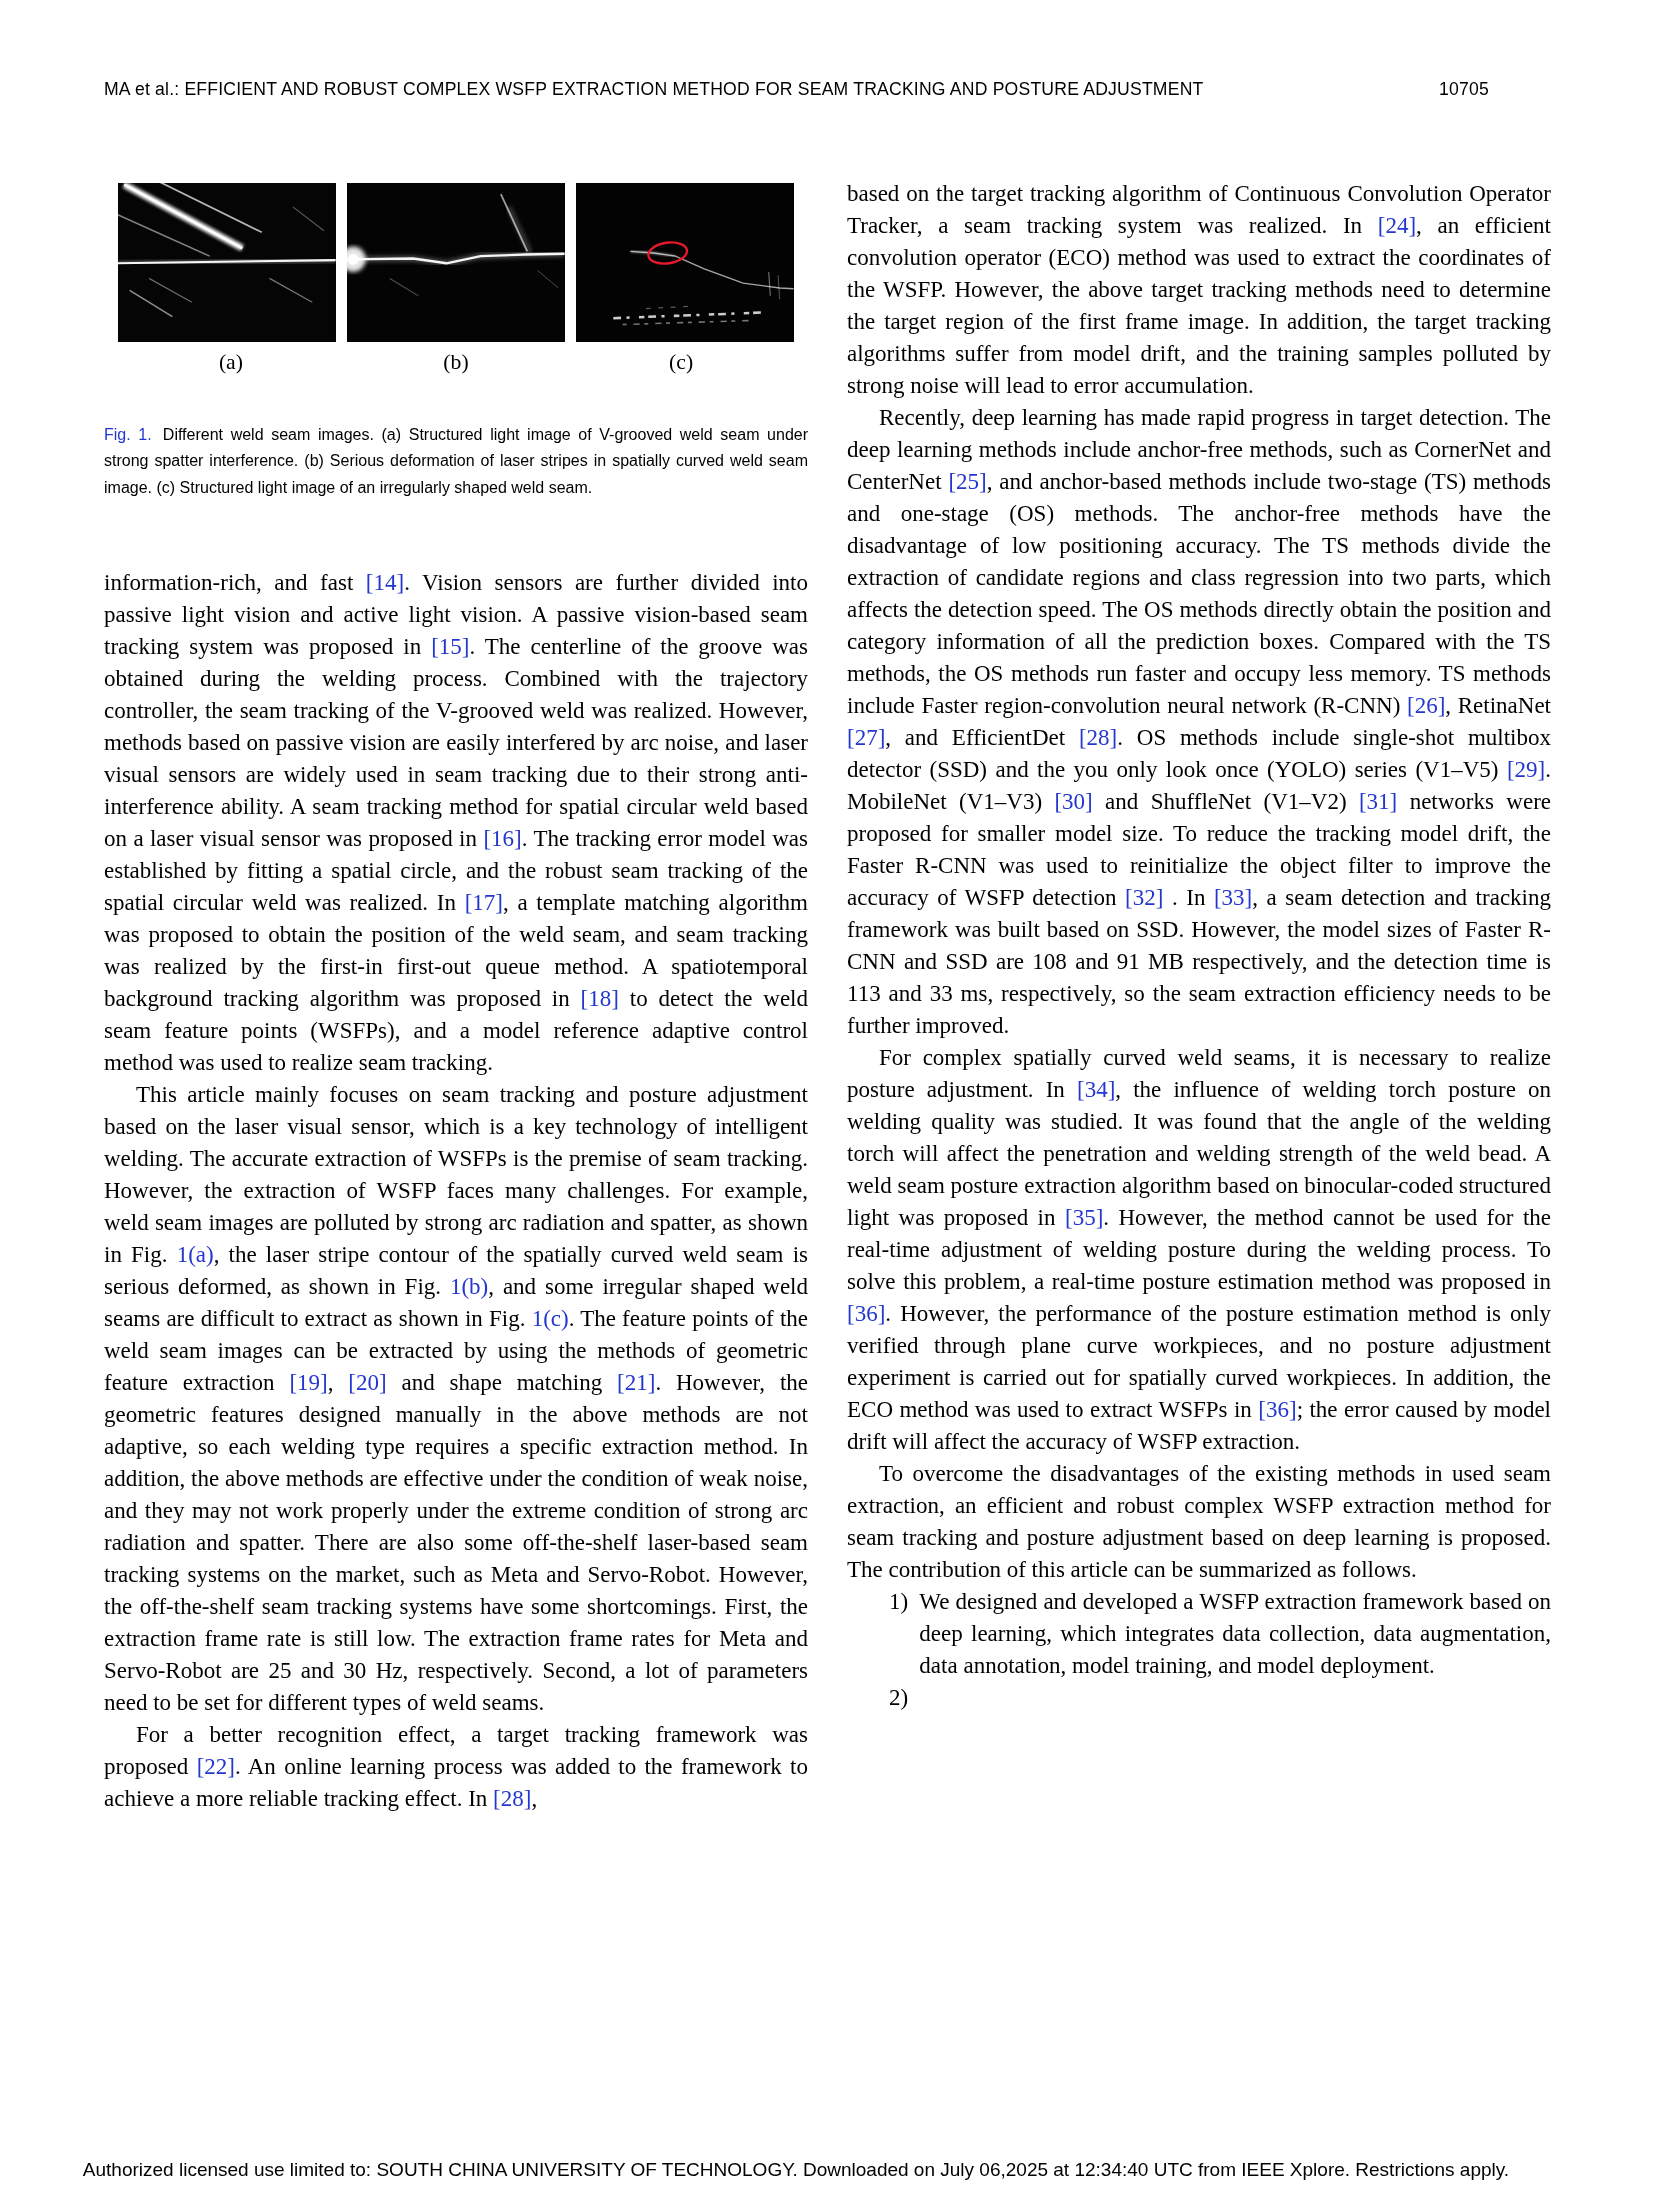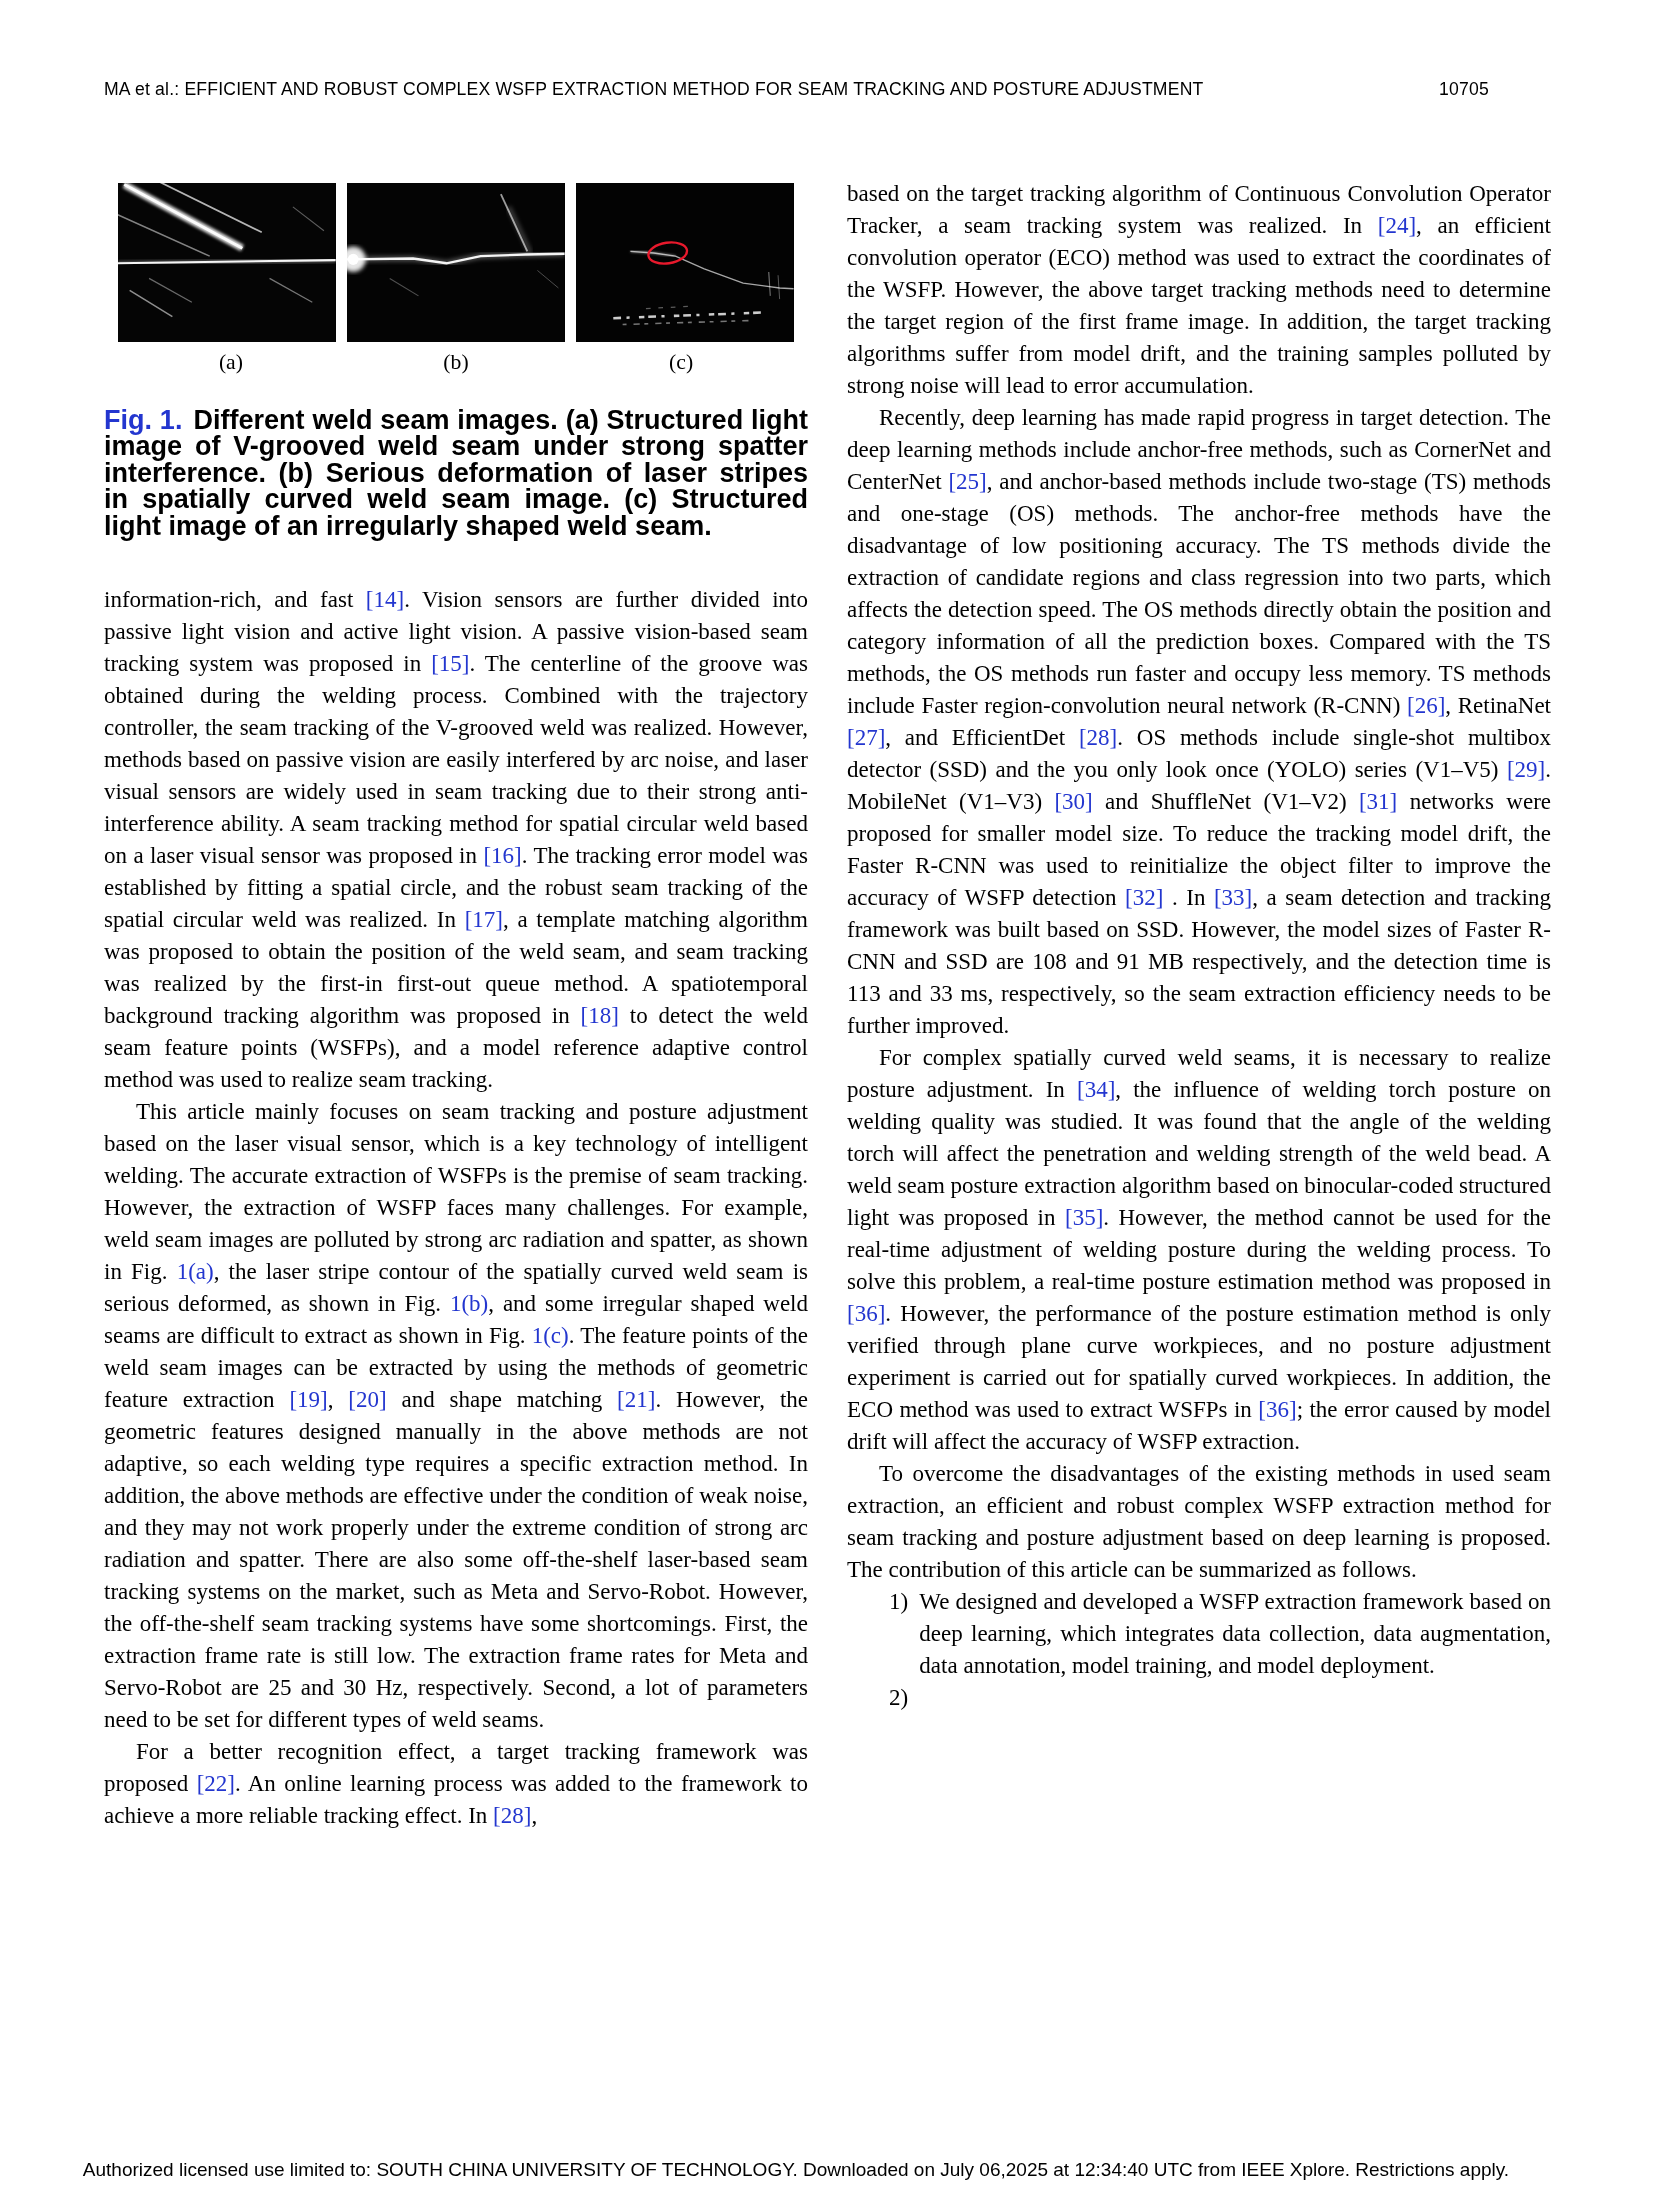--- a/index.html
+++ b/index.html
@@ -54,12 +54,11 @@
   }
   .fig-labels span { flex: 1; text-align: center; }
   .fig-caption {
-    margin-top: 32px;
+    margin-top: 47px;
     font-family: "Liberation Sans", sans-serif;
-    font-size: 27px;
+    font-size: 16px;
     line-height: 26.5px;
     text-align: justify;
-    font-weight: bold;
   }
   .fig-caption .cap-label { color: var(--citation-link); margin-right: 11.2px; }
 

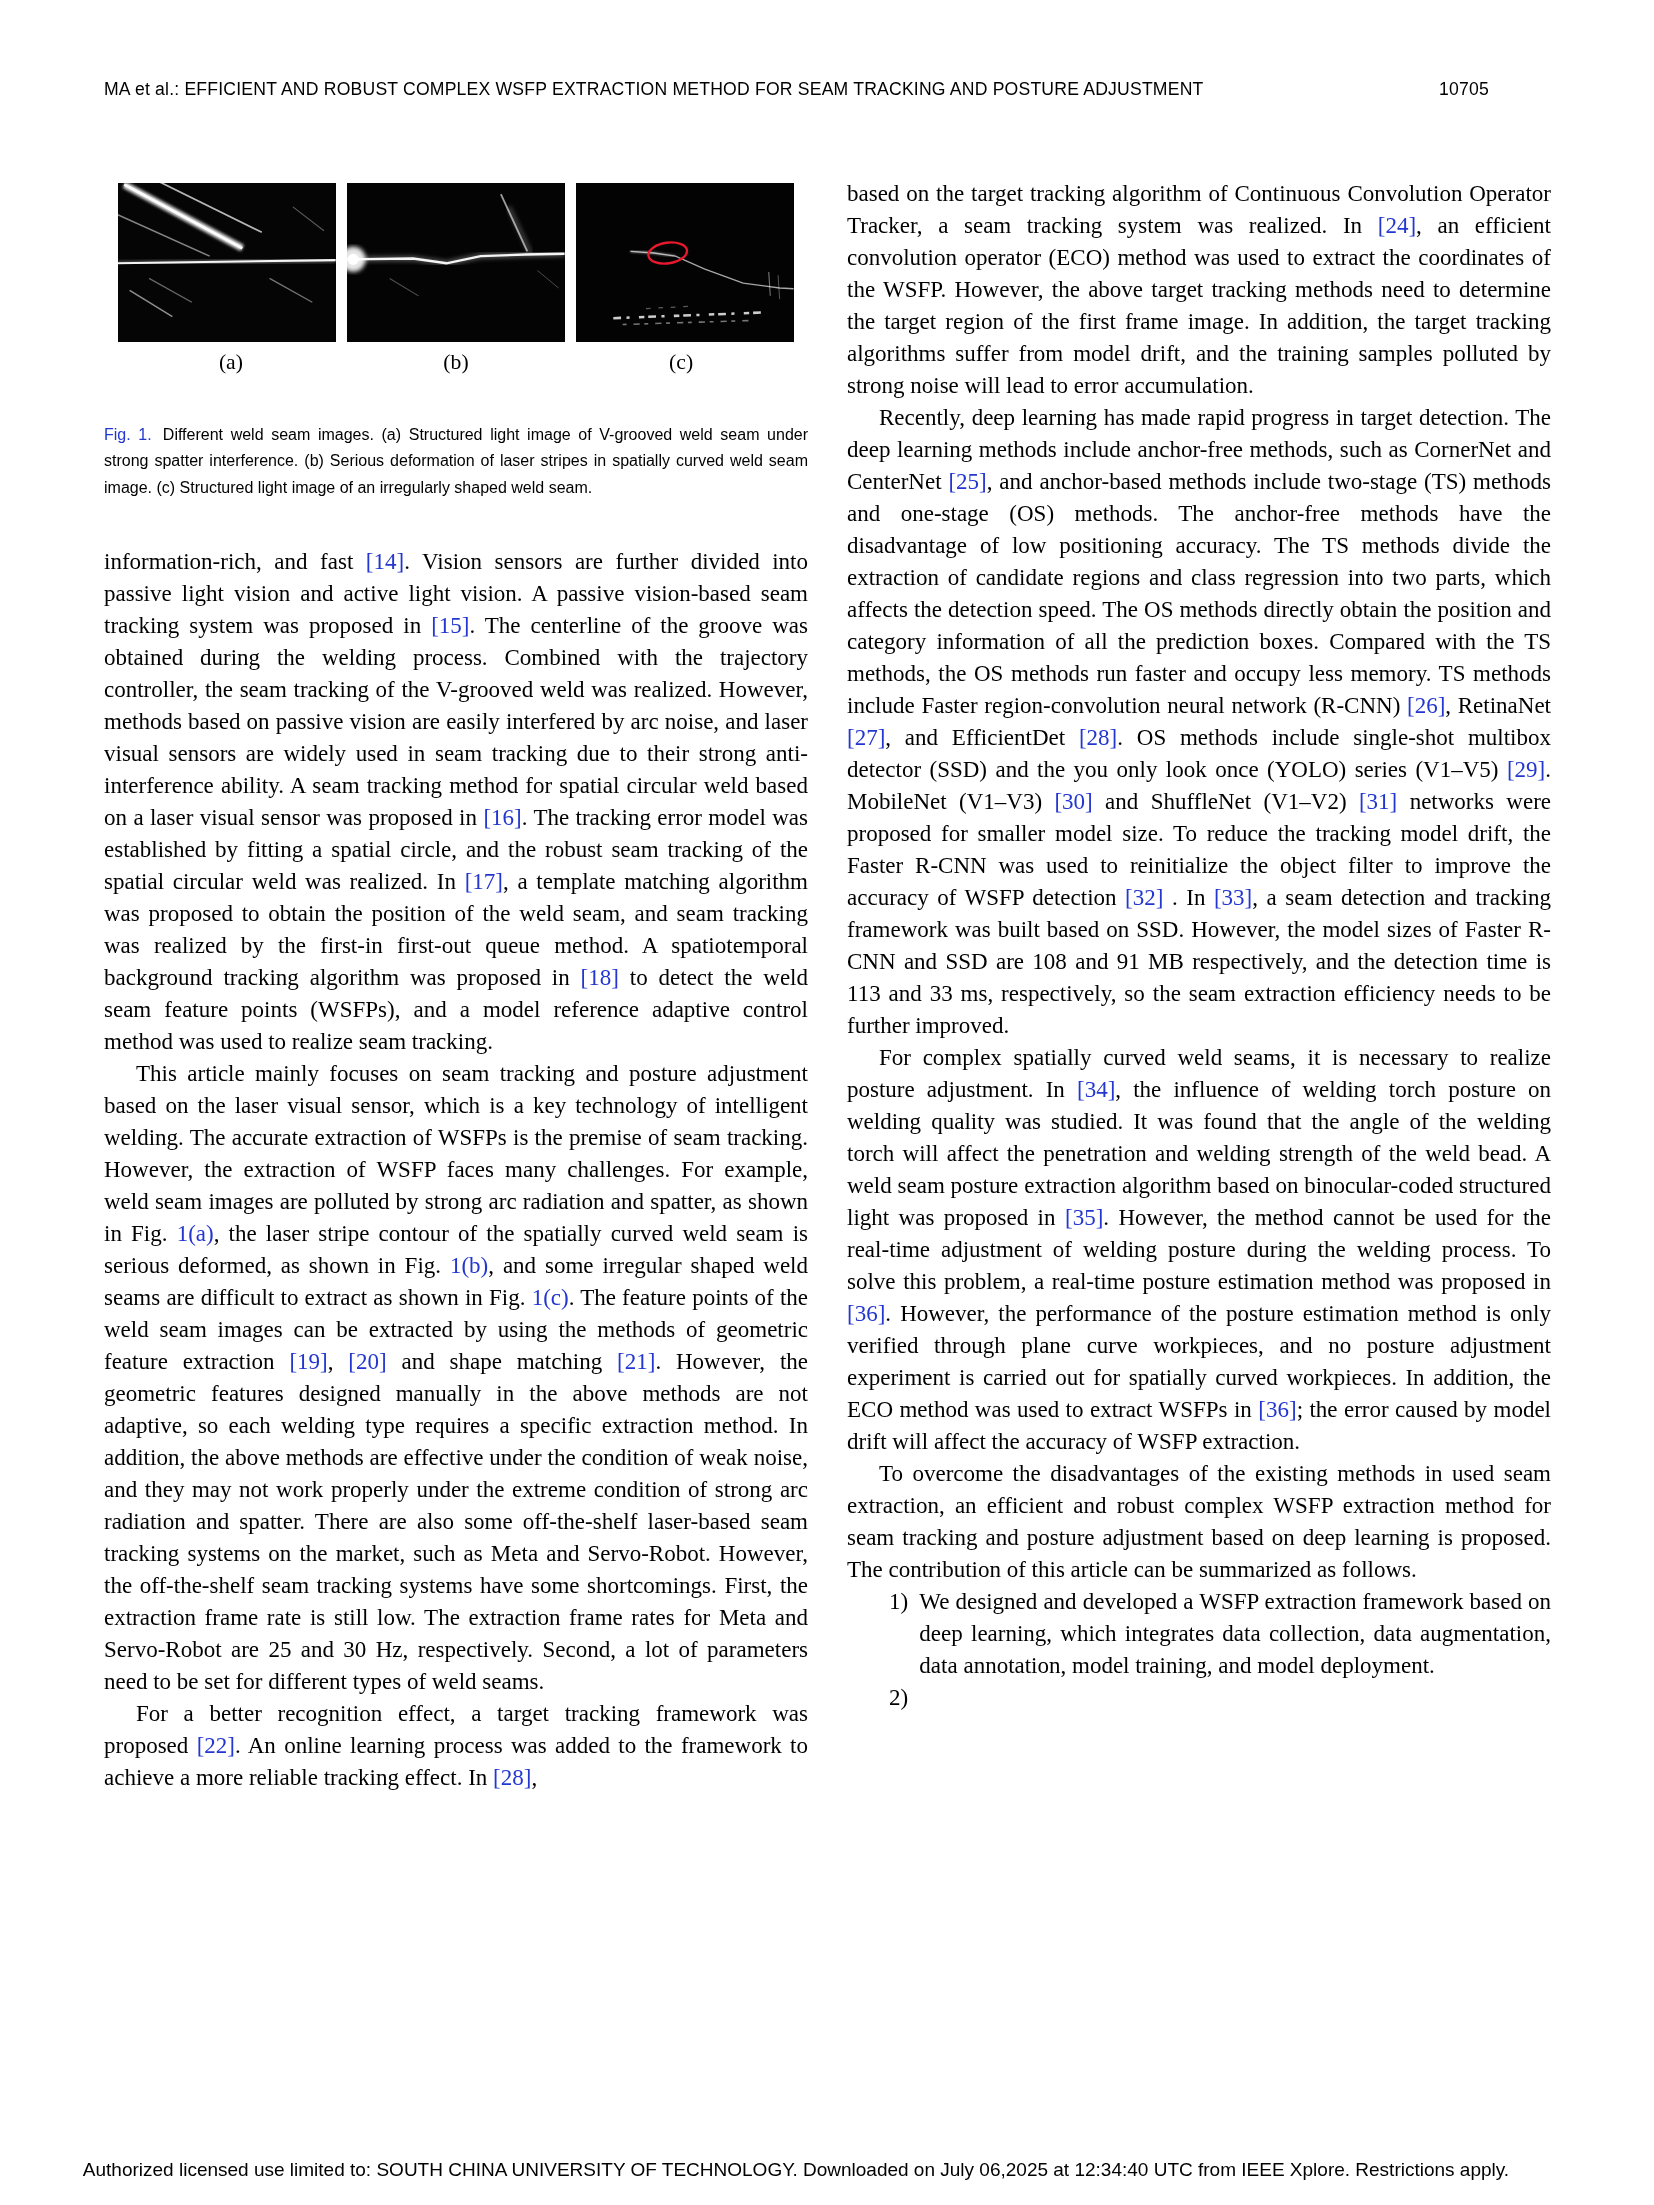--- a/index.html
+++ b/index.html
@@ -62,7 +62,7 @@
   }
   .fig-caption .cap-label { color: var(--citation-link); margin-right: 11.2px; }
 
-  .body-text { margin-top: 45px; }
+  .body-text { margin-top: 66px; }
   .body-text p, .col-right p {
     margin: 0;
     font-size: 23px;

